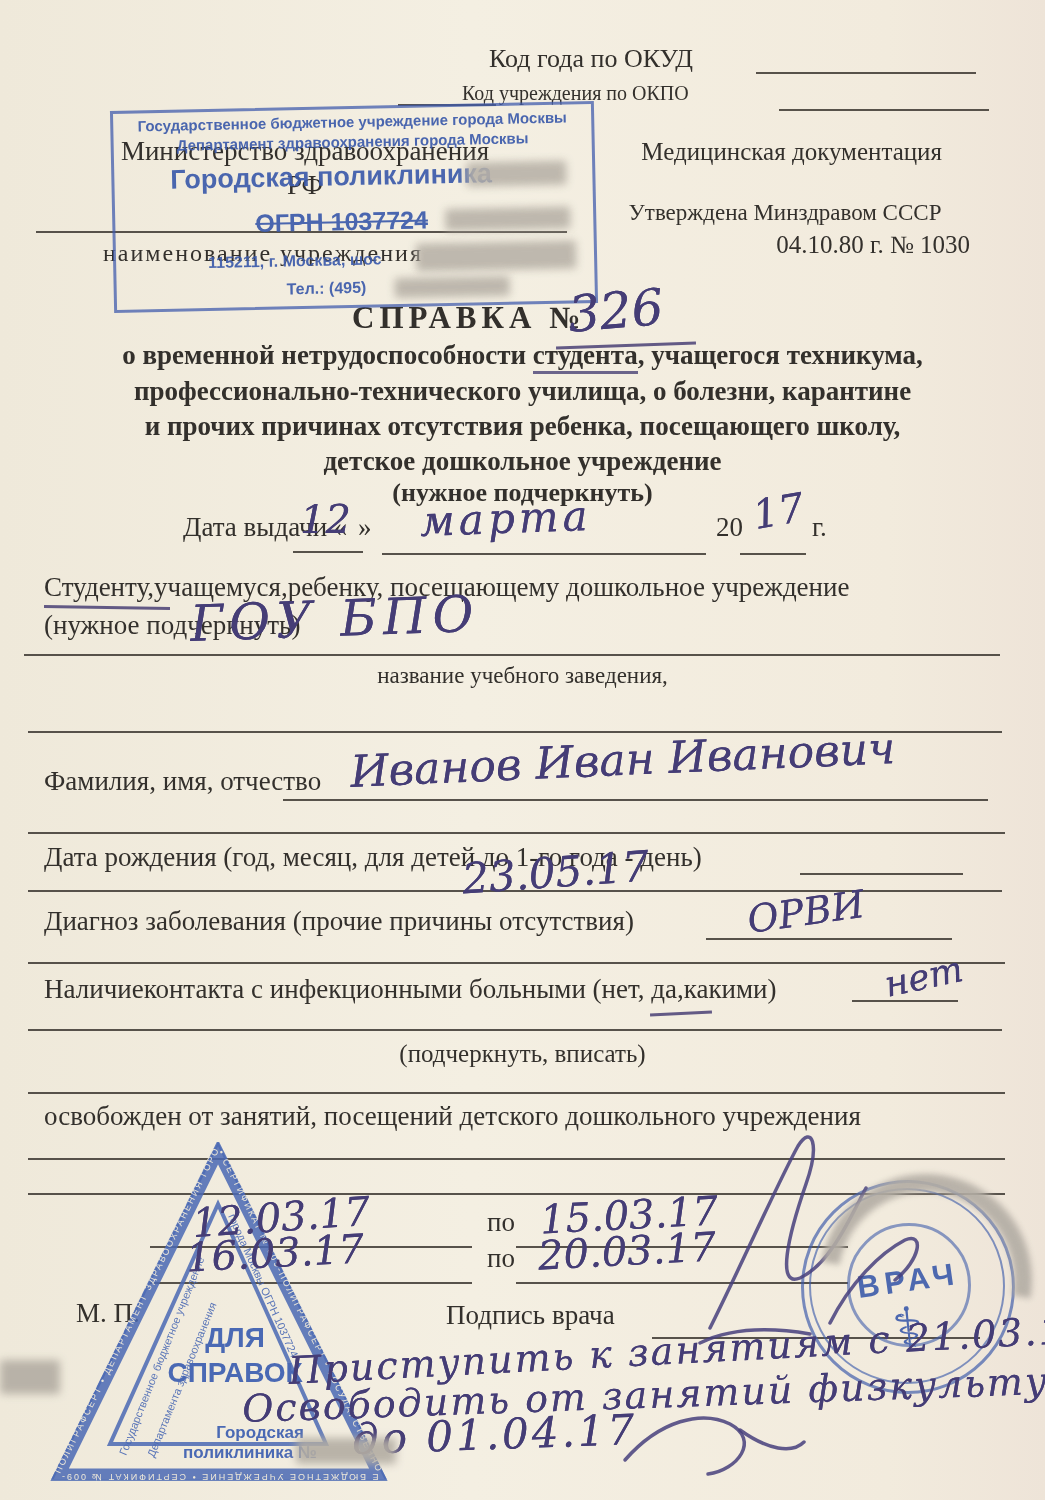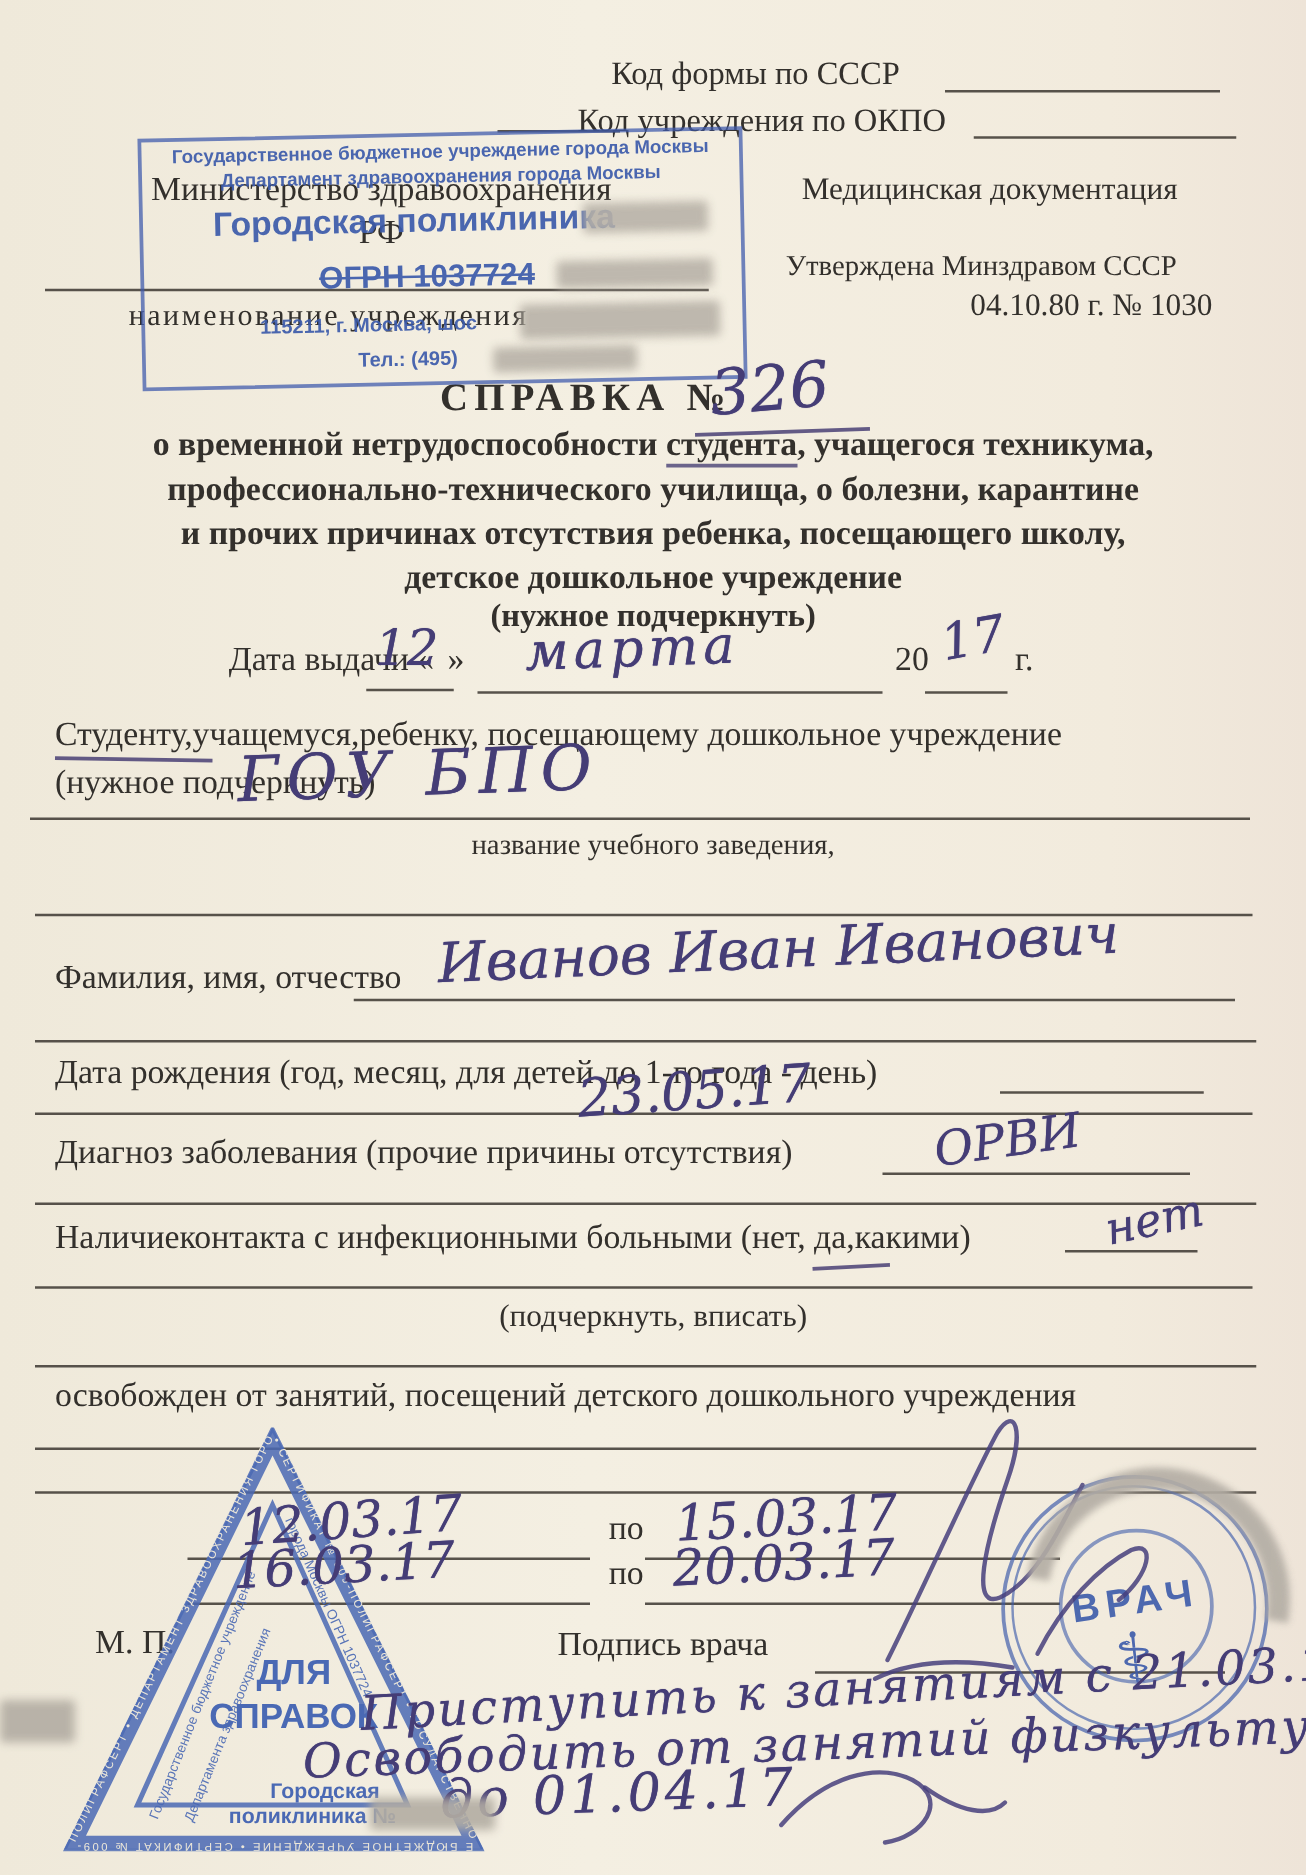--- a/index.html
+++ b/index.html
@@ -34,7 +34,7 @@
 
 <div class="page">
 
-  <div class="t" style="left:489px;top:44px;font-size:26px">Код формы  по СССР</div>
+  <div class="t" style="left:489px;top:44px;font-size:26px">Код года  по ОКУД</div>
   <div class="ln" style="left:756px;top:72px;width:220px"></div>
   <div class="t" style="left:462px;top:82px;font-size:26px">Код учреждения по ОКПО</div>
   <div class="ln" style="left:779px;top:109px;width:210px"></div>

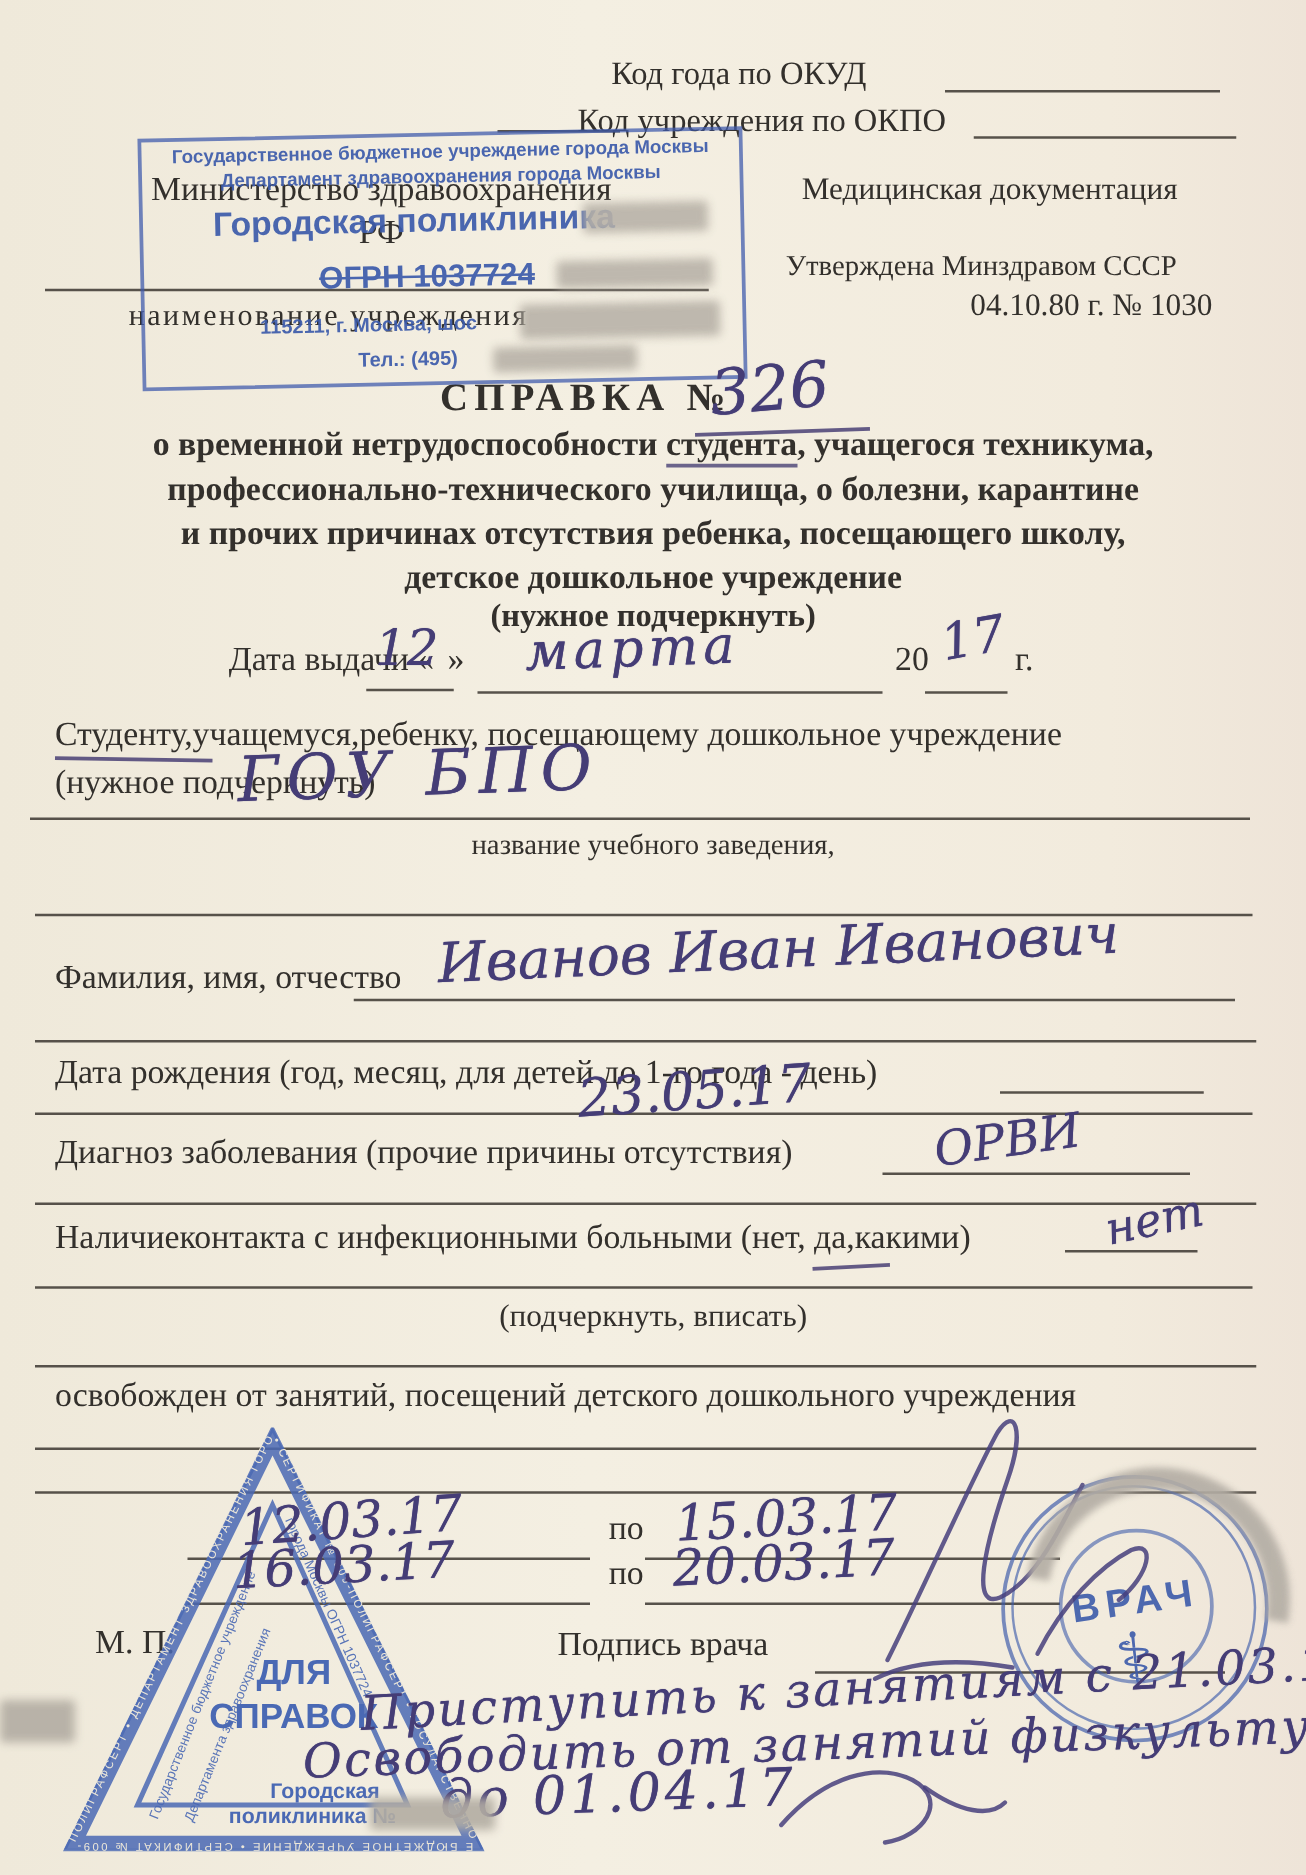--- a/index.html
+++ b/index.html
@@ -36,7 +36,7 @@
 
   <div class="t" style="left:489px;top:44px;font-size:26px">Код года  по ОКУД</div>
   <div class="ln" style="left:756px;top:72px;width:220px"></div>
-  <div class="t" style="left:462px;top:82px;font-size:26px">Код учреждения по ОКПО</div>
+  <div class="t" style="left:462px;top:82px;font-size:20px">Код учреждения по ОКПО</div>
   <div class="ln" style="left:779px;top:109px;width:210px"></div>
   <div class="ln" style="left:398px;top:104px;width:98px"></div>
 

